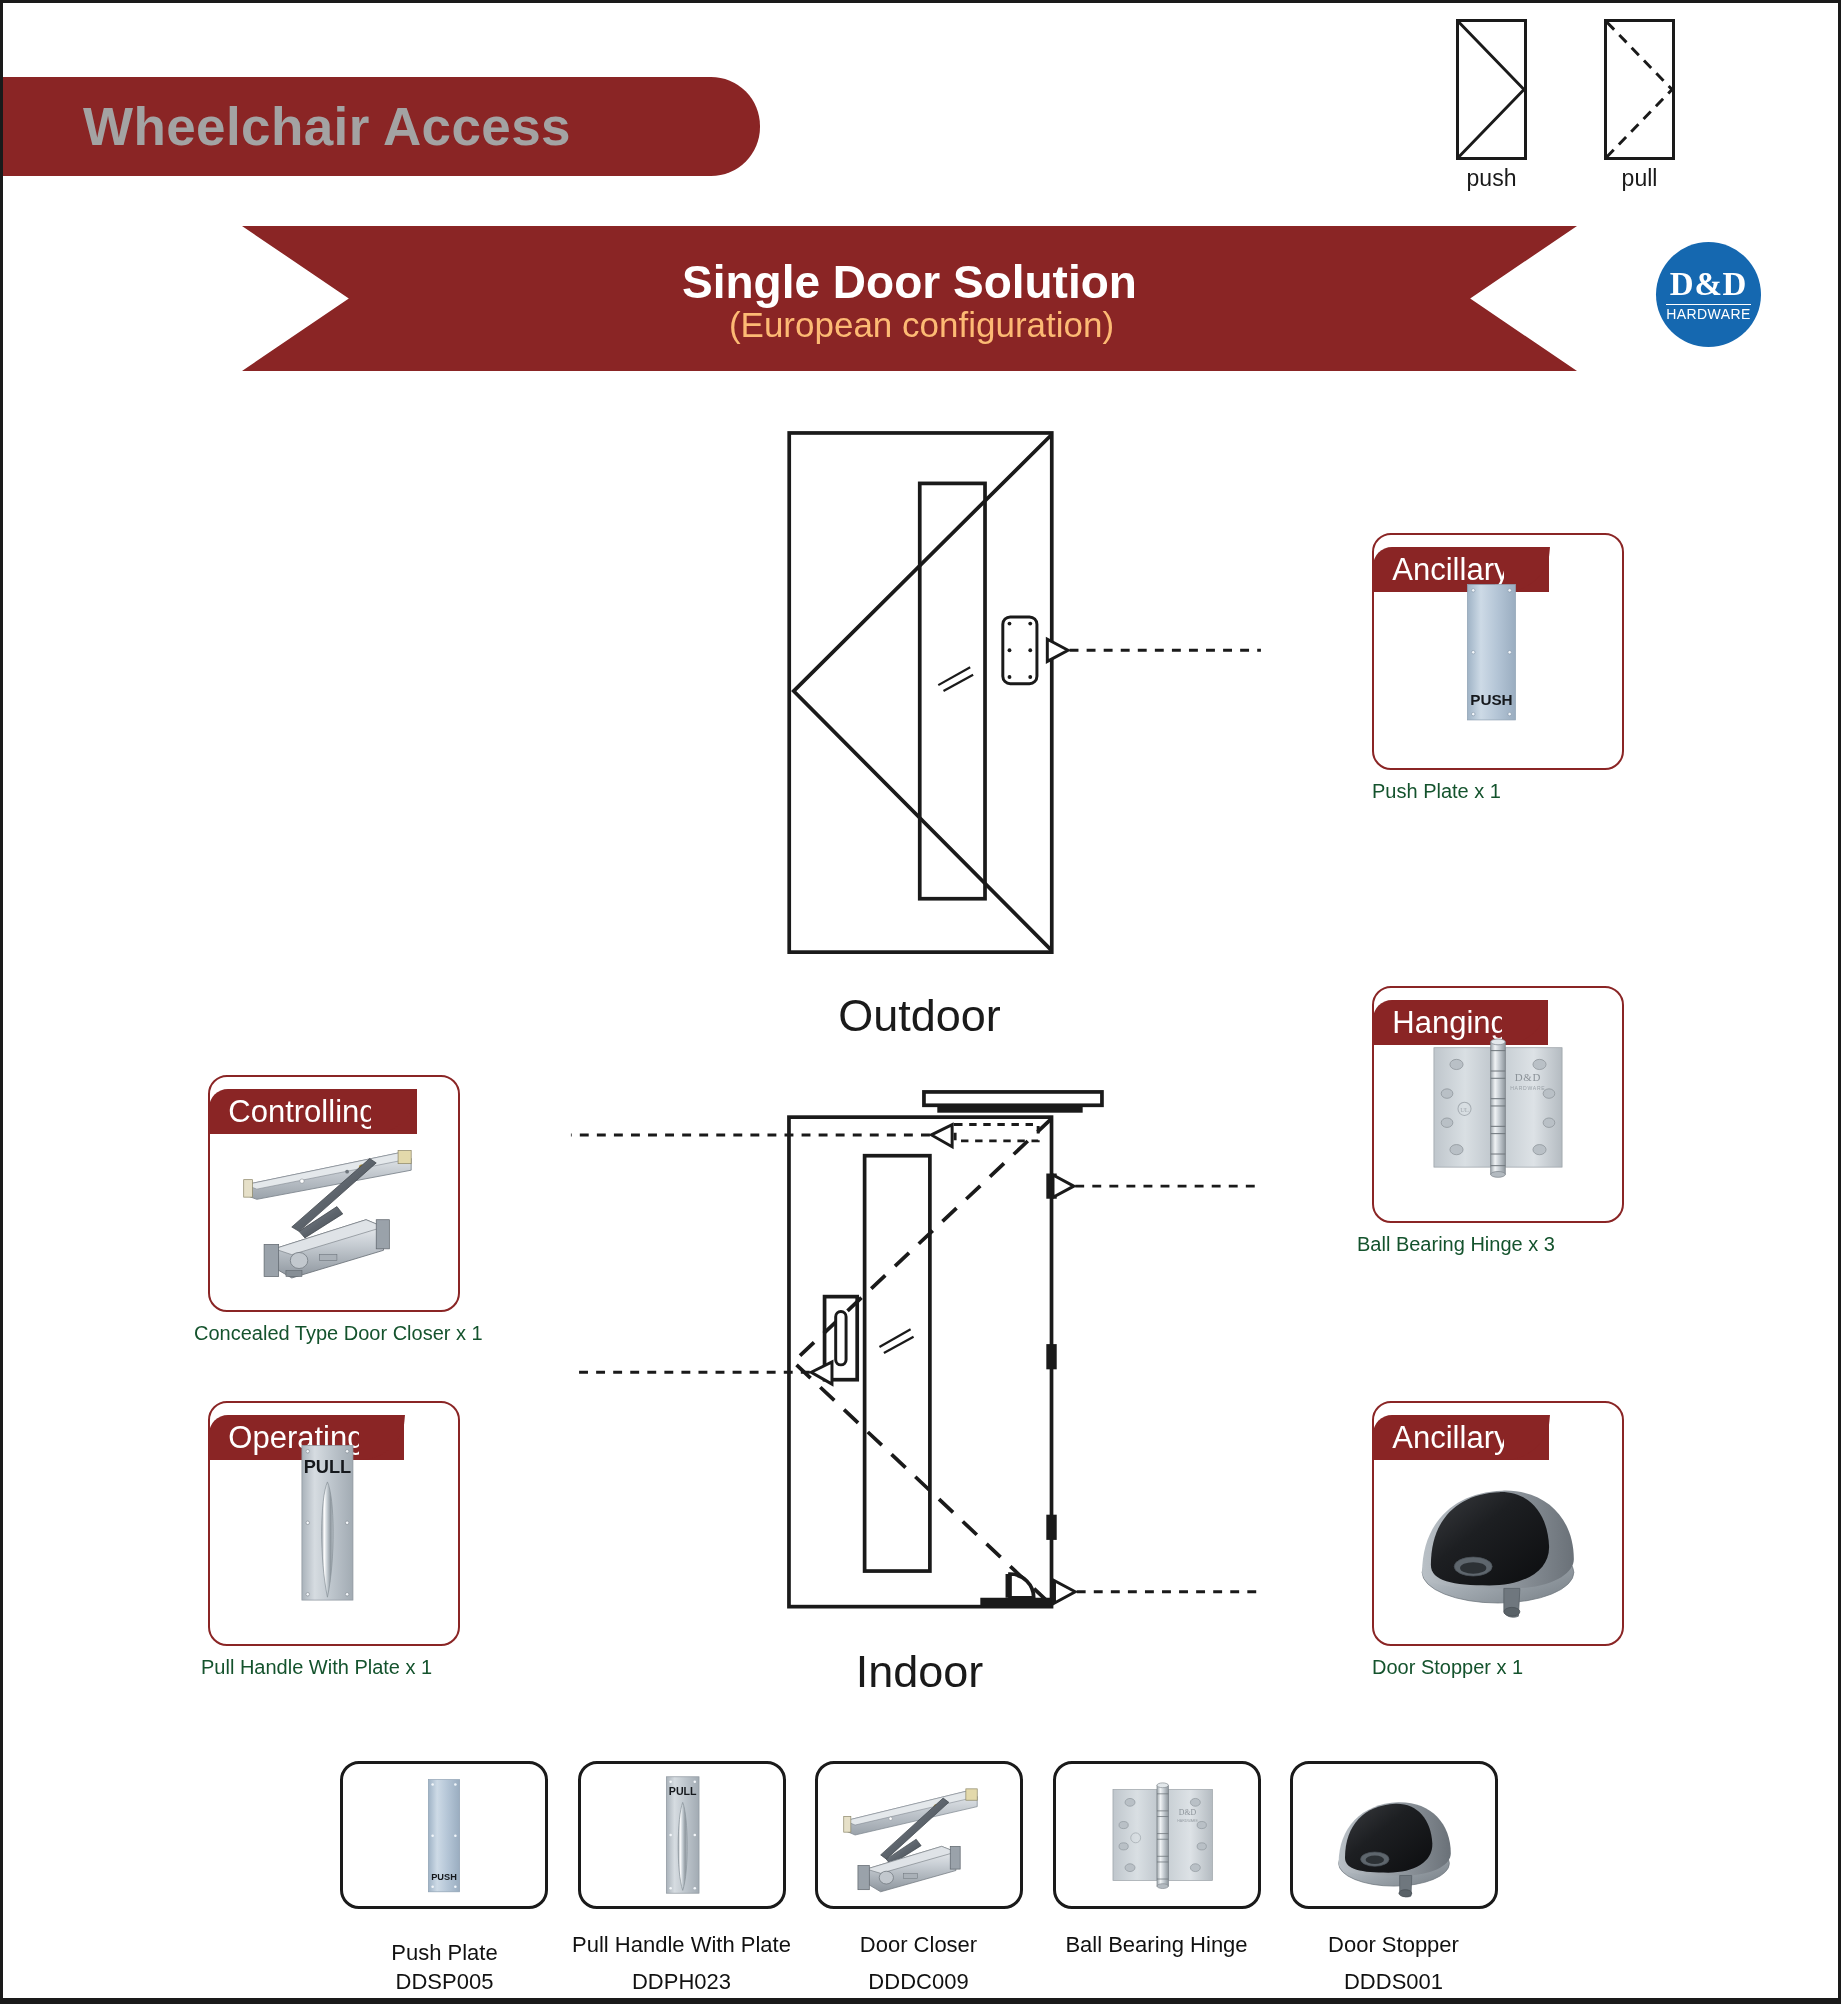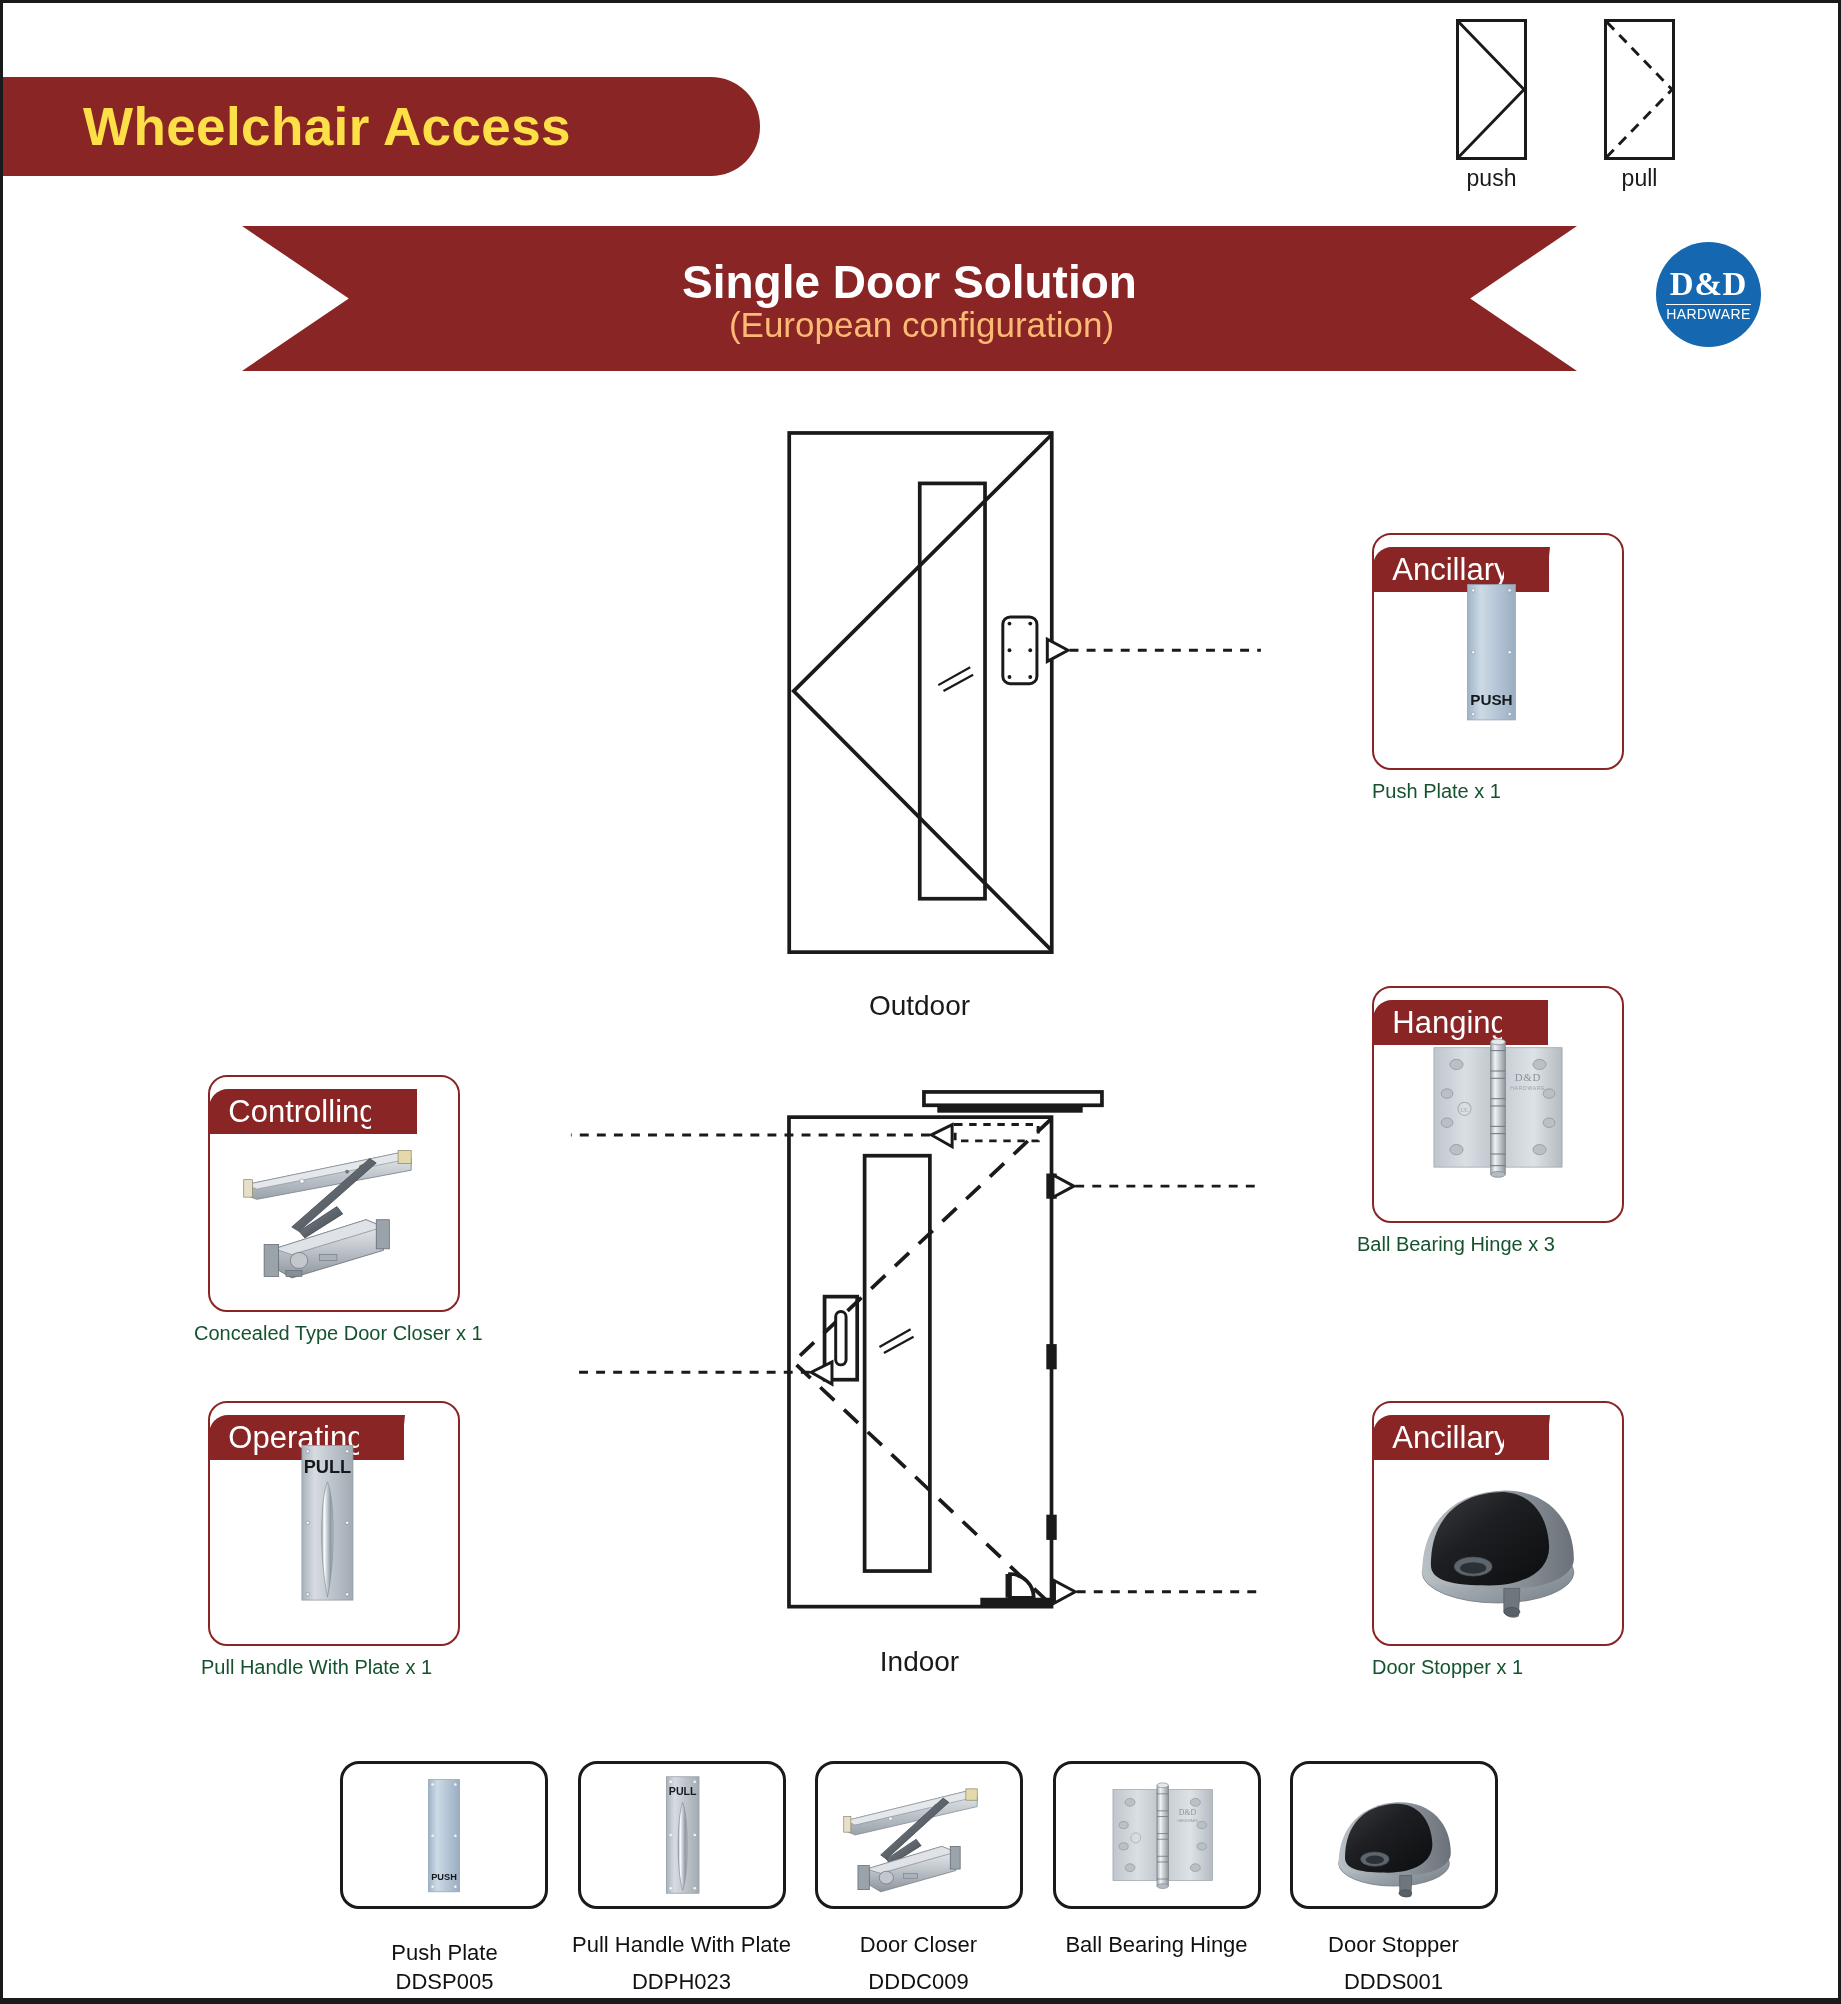--- a/index.html
+++ b/index.html
@@ -26,7 +26,7 @@
     display:flex;align-items:center;
   }
   .pill-label{
-    color:#fde047;font-size:53px;font-weight:bold;letter-spacing:0.4px;
+    color:#a3a3a3;font-size:53px;font-weight:bold;letter-spacing:0.4px;
     margin-left:80px;white-space:nowrap;
     font-family:"Liberation Sans", sans-serif;
   }

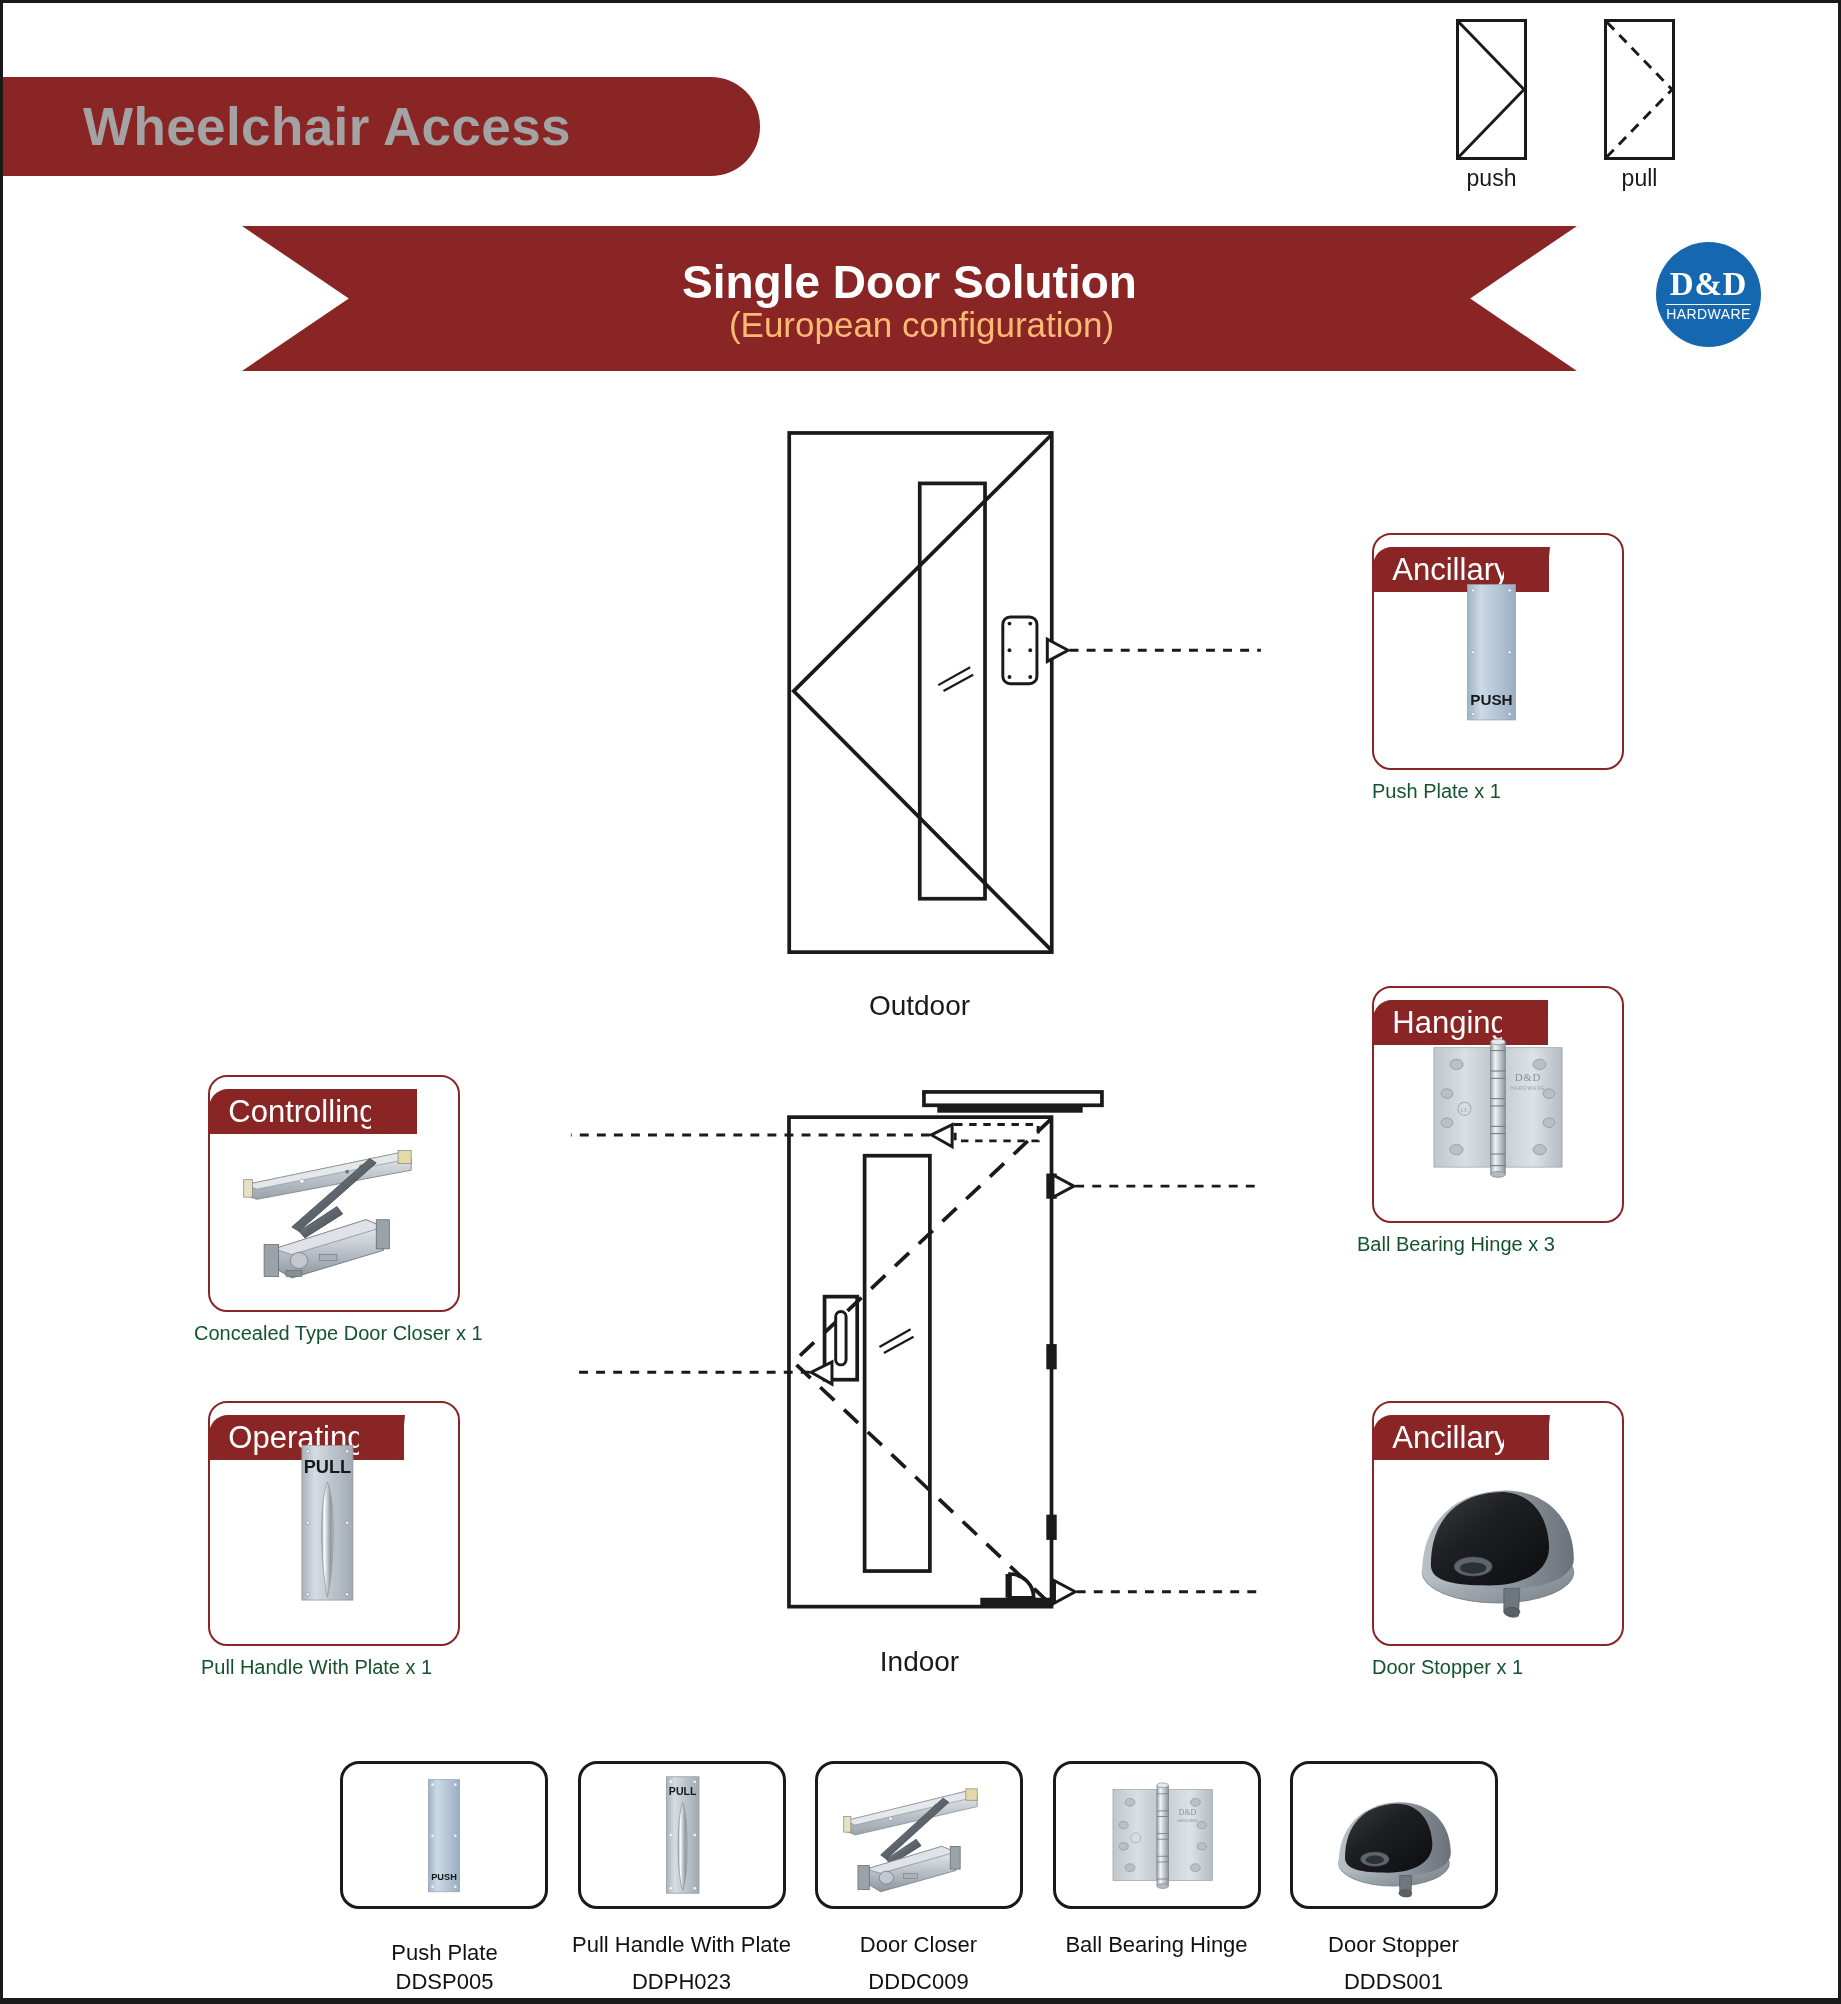--- a/index.html
+++ b/index.html
@@ -82,7 +82,7 @@
   .door-wrap{position:absolute;}
   .door-label{
     position:absolute;text-align:center;width:267px;
-    font-size:28px;color:#1a1a1a;font-family:"Liberation Sans", sans-serif;
+    font-size:45px;color:#1a1a1a;font-family:"Liberation Sans", sans-serif;
   }
 
   

